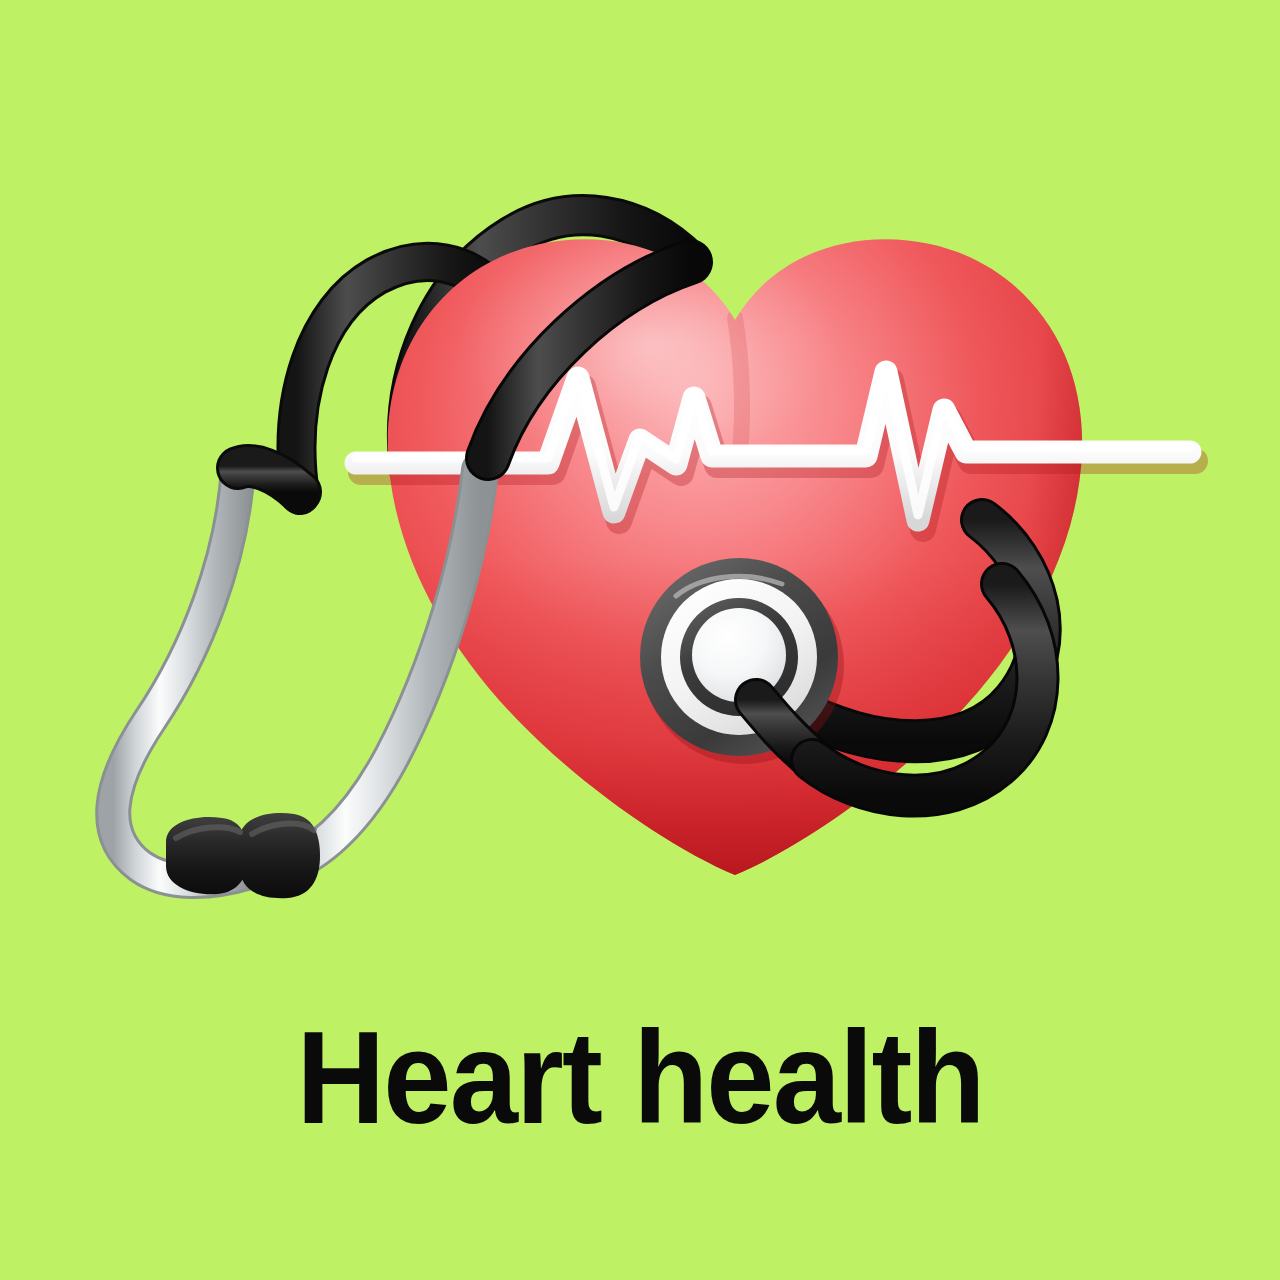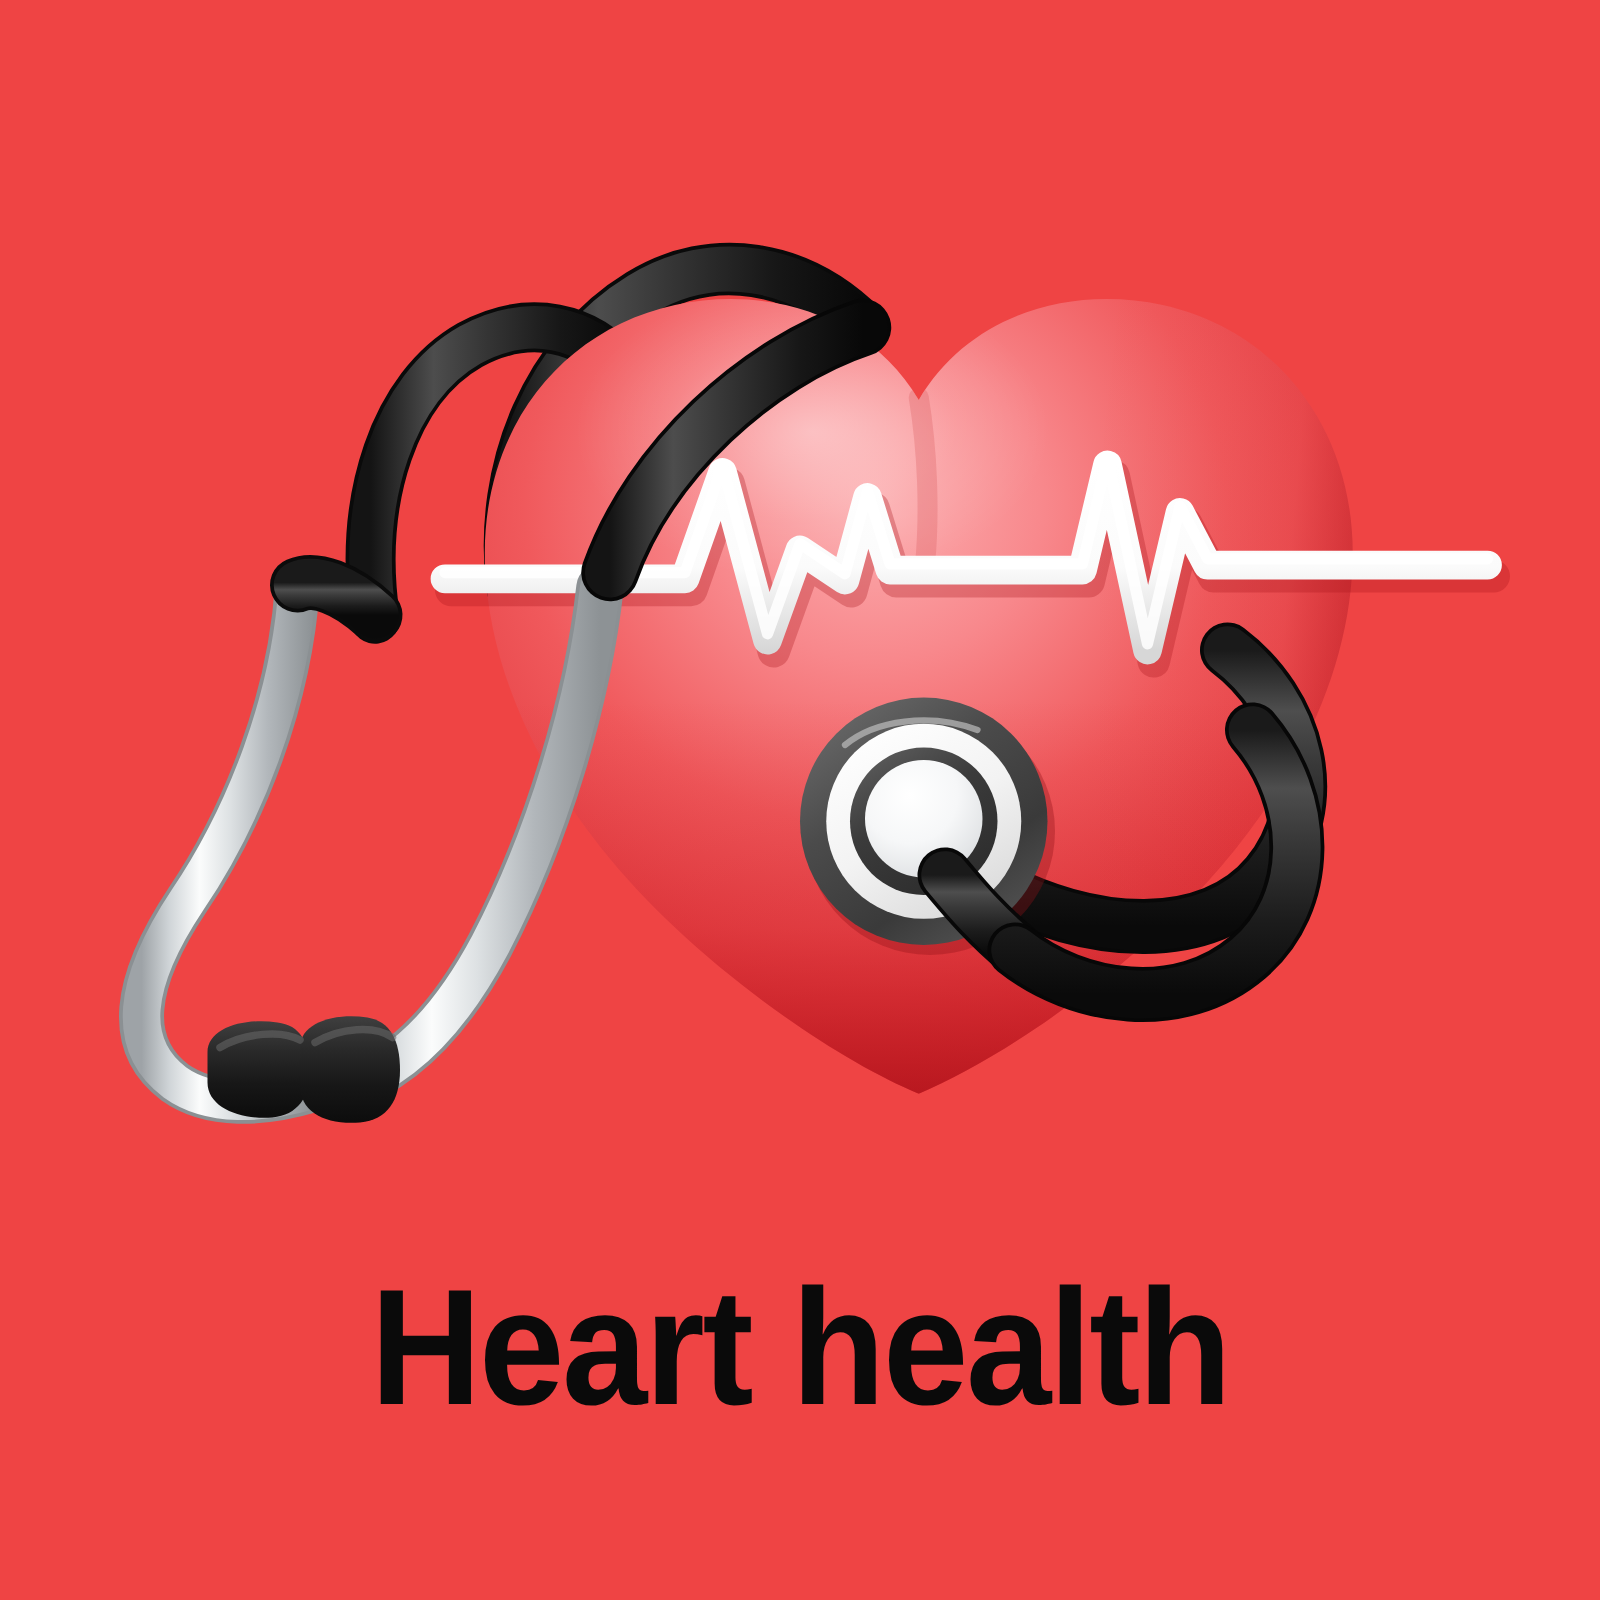--- a/index.html
+++ b/index.html
@@ -17,7 +17,7 @@
     position: relative;
     width: 1280px;
     height: 1280px;
-    background: #ef4444;
+    background: #bef264;
   }
   #illustration {
     position: absolute;

